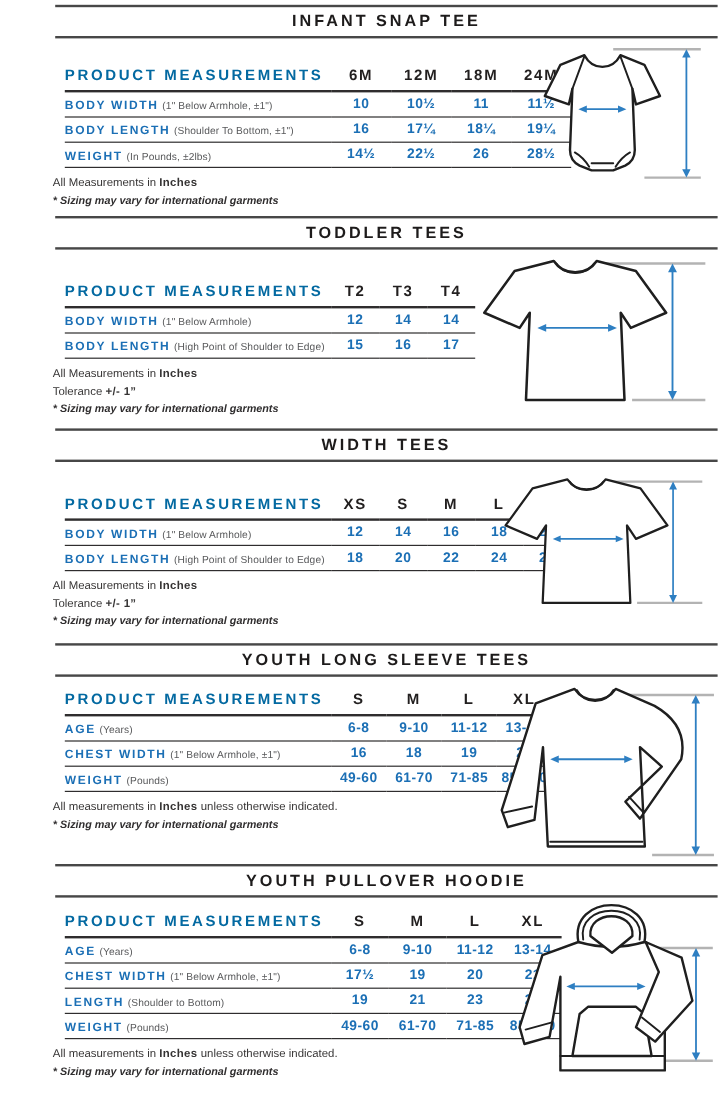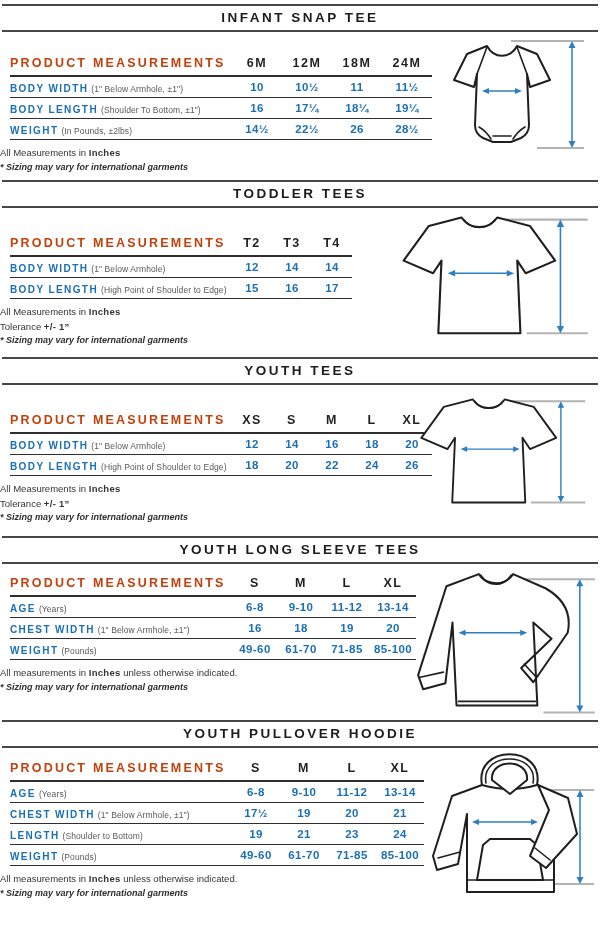--- a/index.html
+++ b/index.html
@@ -5,7 +5,7 @@
   html,body{margin:0;padding:0;background:#fff;}
   body{width:600px;height:926px;overflow:hidden;font-family:"Liberation Sans",sans-serif;color:#231f20;}
   .page{width:600px;height:926px;position:relative;}
-  .sec{box-sizing:border-box;position:relative;}
+  .sec{box-sizing:border-box;position:relative;padding-left:44px;}
   .sec0{height:180px;padding-top:4px;}
   .sec1{height:177px;}
   .sec2{height:179px;}

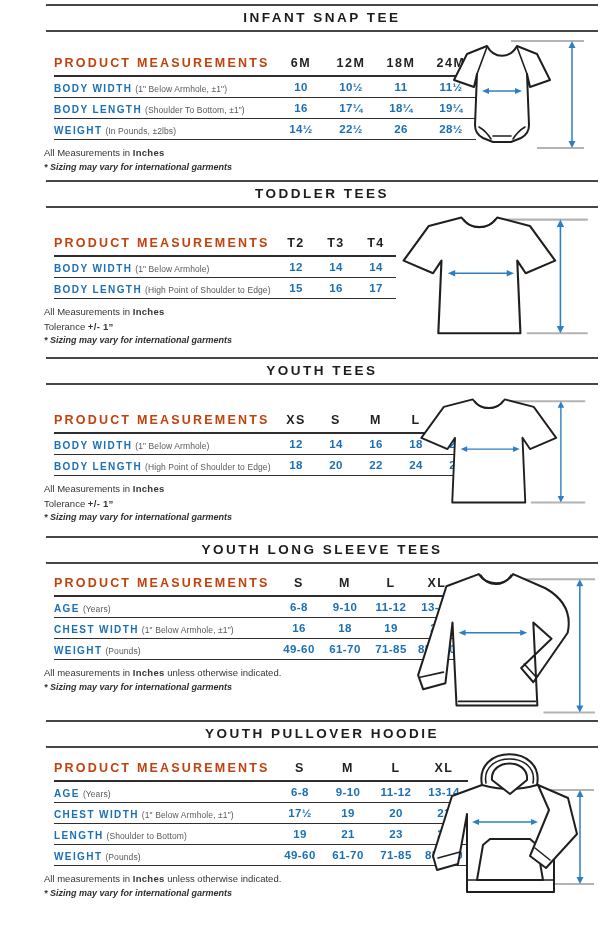--- a/index.html
+++ b/index.html
@@ -27,7 +27,7 @@
   .sec4 table.mtable{width:414px;}
   .mtable th,.mtable td{padding:0;}
   .mtable thead th{border-bottom:2.5px solid #2f2d2e;padding-bottom:5px;}
-  th.label-col{width:222px;text-align:left;font-size:12.5px;letter-spacing:2.2px;color:#c2410c;}
+  th.label-col{width:222px;text-align:left;font-size:12.5px;letter-spacing:2.2px;color:#0369a1;}
   th.size-col{font-size:12.5px;letter-spacing:1.5px;text-align:center;color:#221f1f;}
   .mtable tbody td{border-bottom:1.6px solid #2f2d2e;height:20px;vertical-align:middle;}
   td.row-label{white-space:nowrap;}

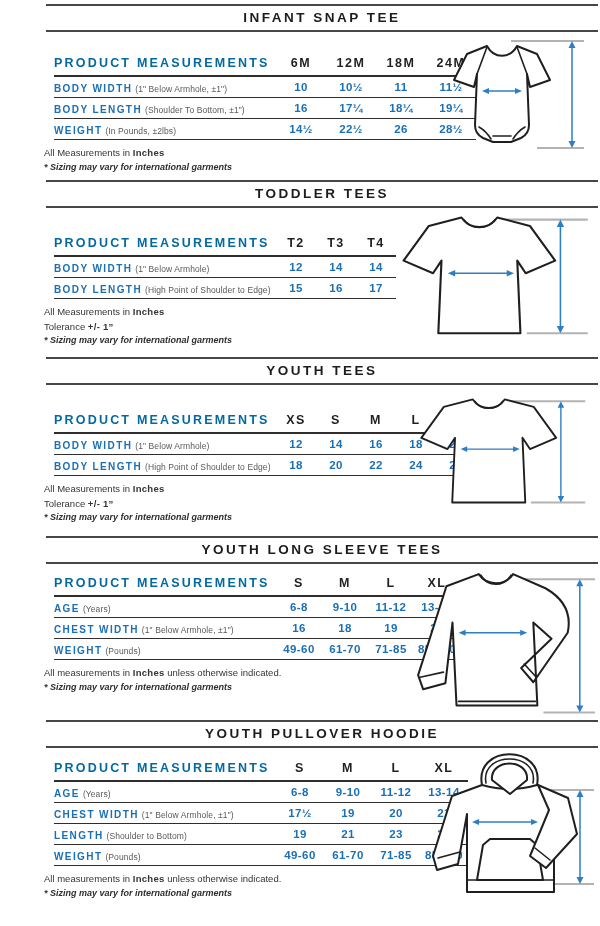--- a/index.html
+++ b/index.html
@@ -180,7 +180,7 @@
 
   <div class="sec sec2">
     <div class="band">
-      <h2>YOUTH TEES</h2>
+      <h2>WIDTH TEES</h2>
     </div>
     <div class="tcol">
         <table class="mtable">

